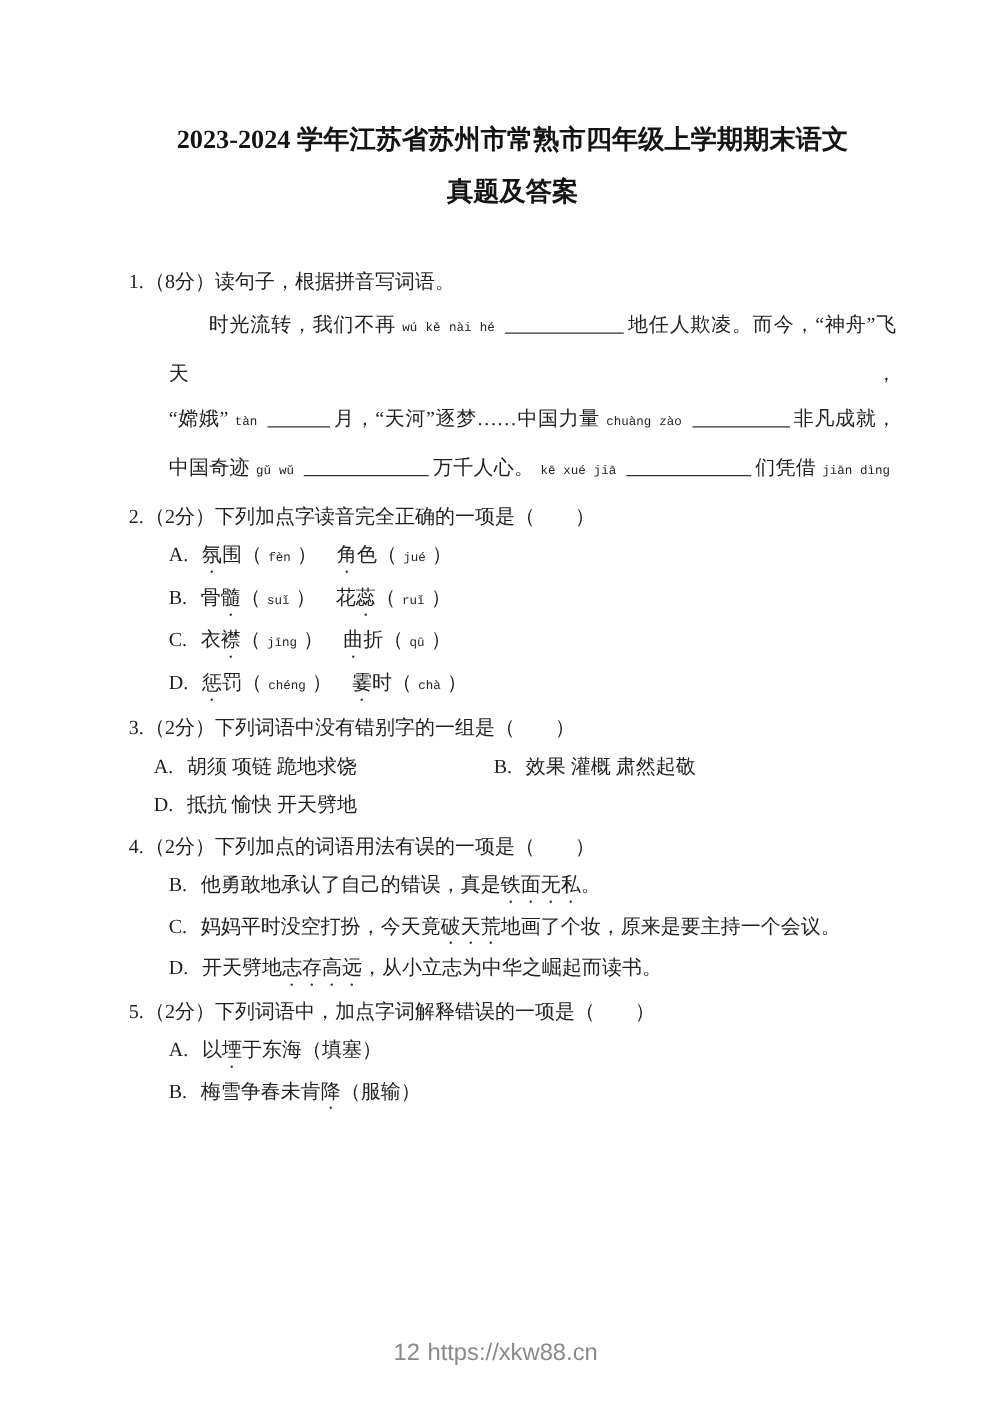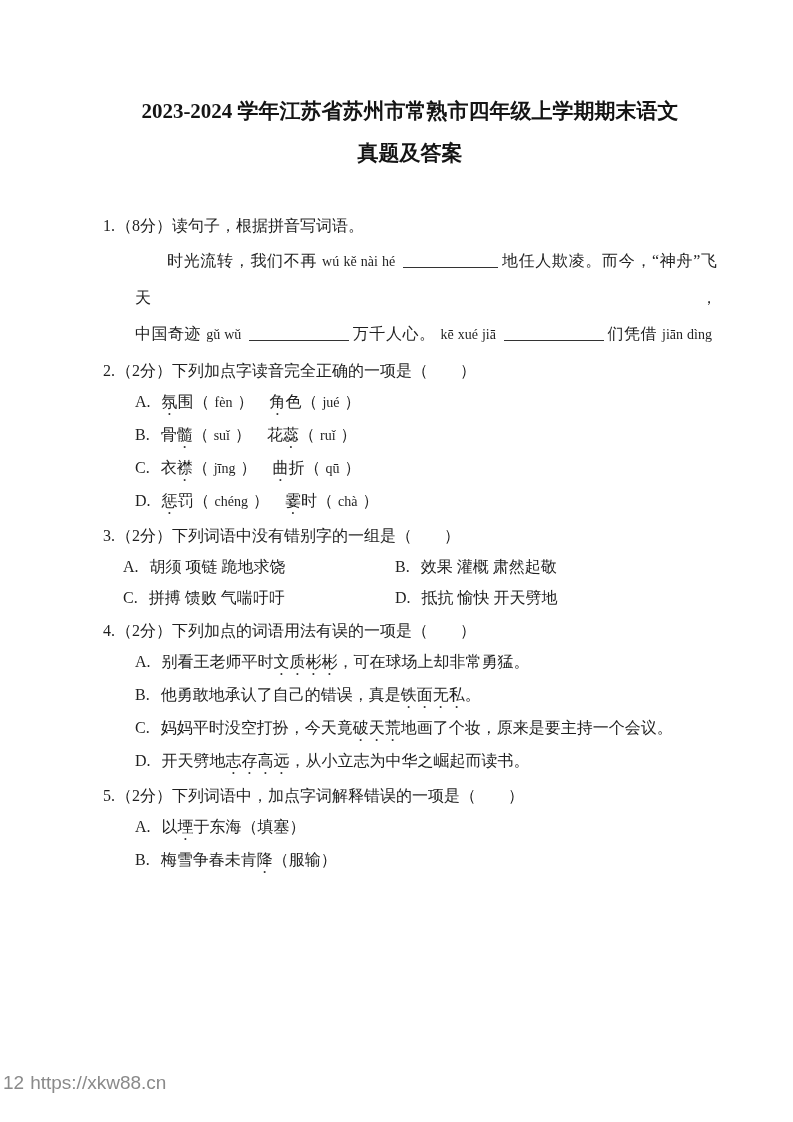--- a/index.html
+++ b/index.html
@@ -49,8 +49,8 @@
   .option { line-height: 31px; }
   .opt-label { margin-right: 11px; }
   .pinyin {
-    font-family: Liberation Serif, serif;
-    font-size: 14px;
+    font-family: Liberation Mono, monospace;
+    font-size: 10px;
     margin: 0 5px;
     white-space: nowrap;
   }

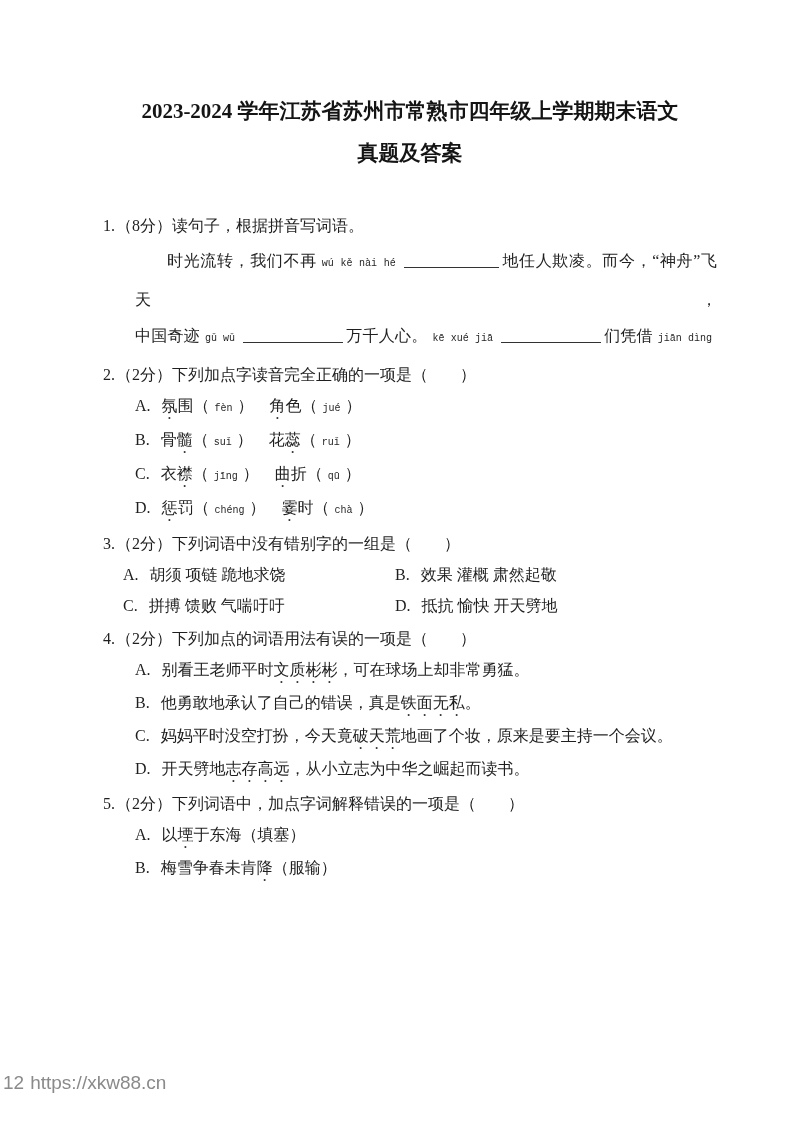--- a/index.html
+++ b/index.html
@@ -95,6 +95,7 @@
         <div class="stem"><span class="qnum">1.</span><span>（8分）读句子，根据拼音写词语。</span></div>
         <div class="paragraph">
           <div class="para-line first"><span>时光流转，我们不再</span><span class="pinyin">wú kě nài hé</span><span class="blank" style="width: 95px;"></span><span>地任人欺凌。而今，“神舟”飞天，</span></div>
+          <div class="para-line"><span>“嫦娥”</span><span class="pinyin">tàn</span><span class="blank" style="width: 50px;"></span><span>月，“天河”逐梦……中国力量</span><span class="pinyin">chuàng zào</span><span class="blank" style="width: 78px;"></span><span>非凡成就，</span></div>
           <div class="para-line"><span>中国奇迹</span><span class="pinyin">gǔ wǔ</span><span class="blank" style="width: 100px;"></span><span>万千人心。</span><span class="pinyin">kē xué jiā</span><span class="blank" style="width: 100px;"></span><span>们凭借</span><span class="pinyin">jiān dìng</span></div>
         </div>
       </div>

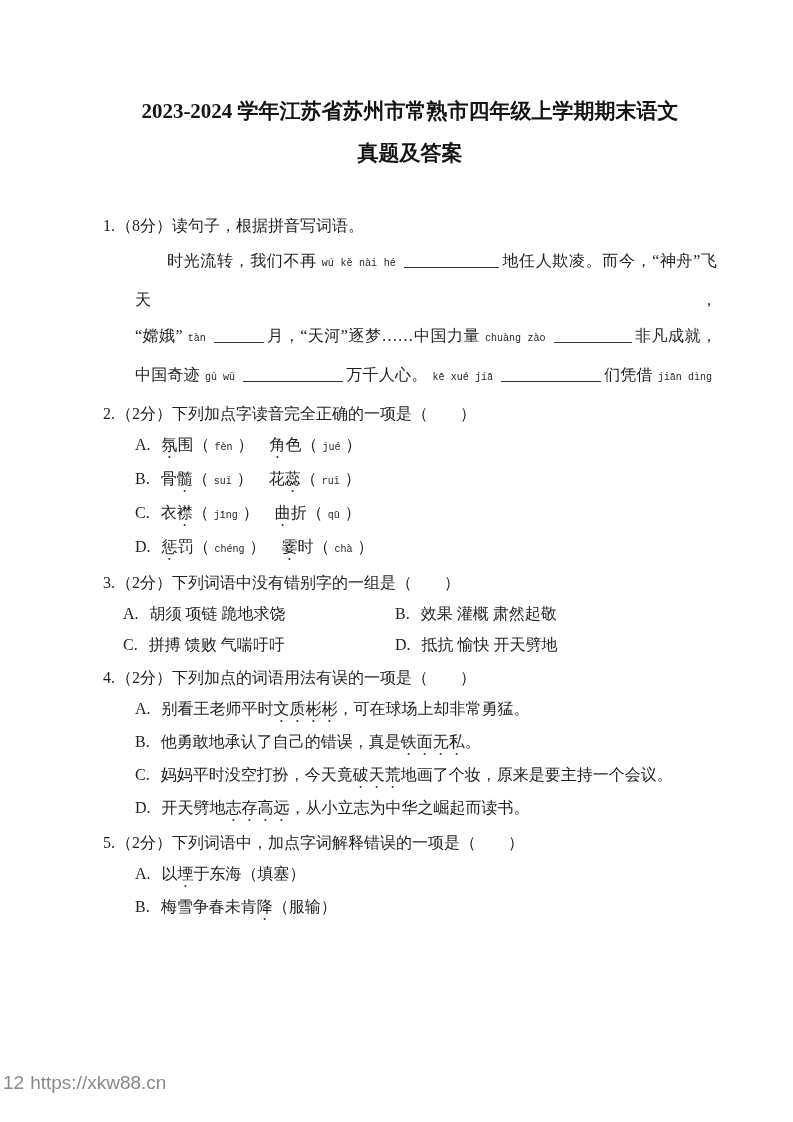--- a/index.html
+++ b/index.html
@@ -113,7 +113,6 @@
         <div class="options grid">
           <div class="option"><span class="opt-label">A.</span><span>胡须 项链 跪地求饶</span></div>
           <div class="option"><span class="opt-label">B.</span><span>效果 灌概 肃然起敬</span></div>
-          <div class="option"><span class="opt-label">C.</span><span>拼搏 馈败 气喘吁吁</span></div>
           <div class="option"><span class="opt-label">D.</span><span>抵抗 愉快 开天劈地</span></div>
         </div>
       </div>

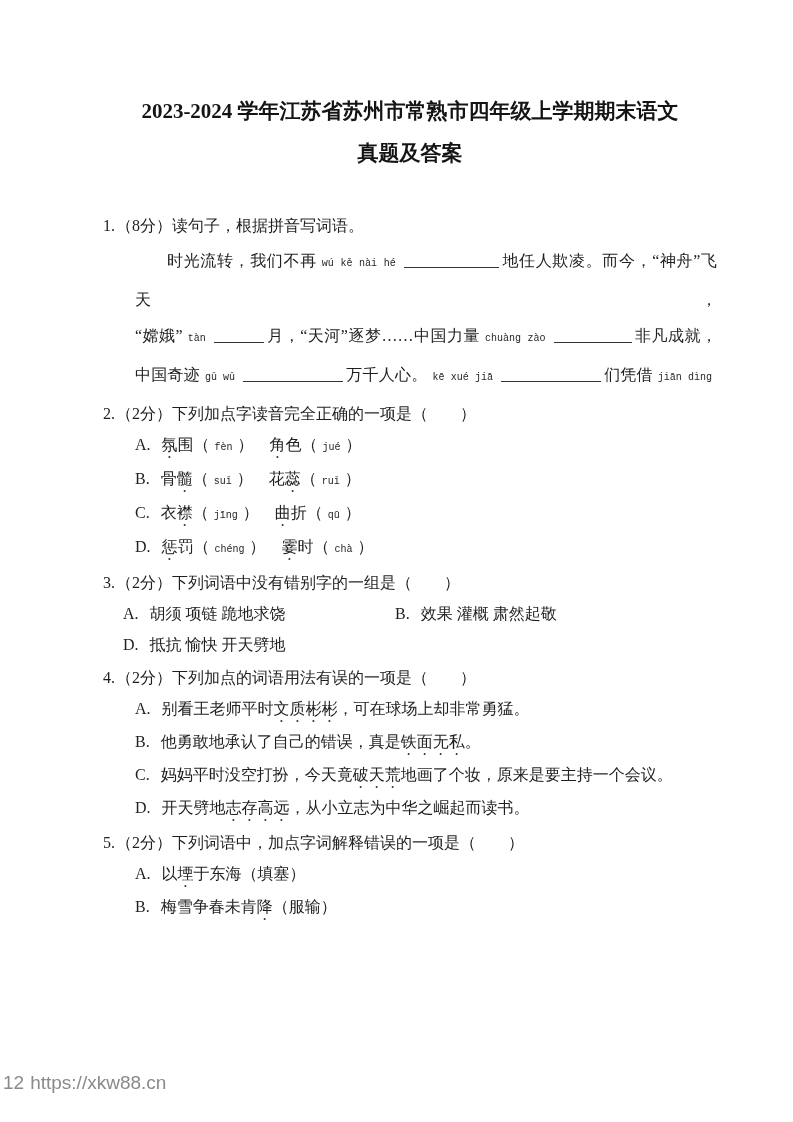--- a/index.html
+++ b/index.html
@@ -119,7 +119,6 @@
       <div class="question">
         <div class="stem"><span class="qnum">4.</span><span>（2分）下列加点的词语用法有误的一项是（　　）</span></div>
         <div class="options">
-          <div class="option"><span class="opt-label">A.</span><span>别看王老师平时</span><span class="em">文质彬彬</span><span>，可在球场上却非常勇猛。</span></div>
           <div class="option"><span class="opt-label">B.</span><span>他勇敢地承认了自己的错误，真是</span><span class="em">铁面无私</span><span>。</span></div>
           <div class="option"><span class="opt-label">C.</span><span>妈妈平时没空打扮，今天竟</span><span class="em">破天荒</span><span>地画了个妆，原来是要主持一个会议。</span></div>
           <div class="option"><span class="opt-label">D.</span><span>开天劈地</span><span class="em">志存高远</span><span>，从小立志为中华之崛起而读书。</span></div>

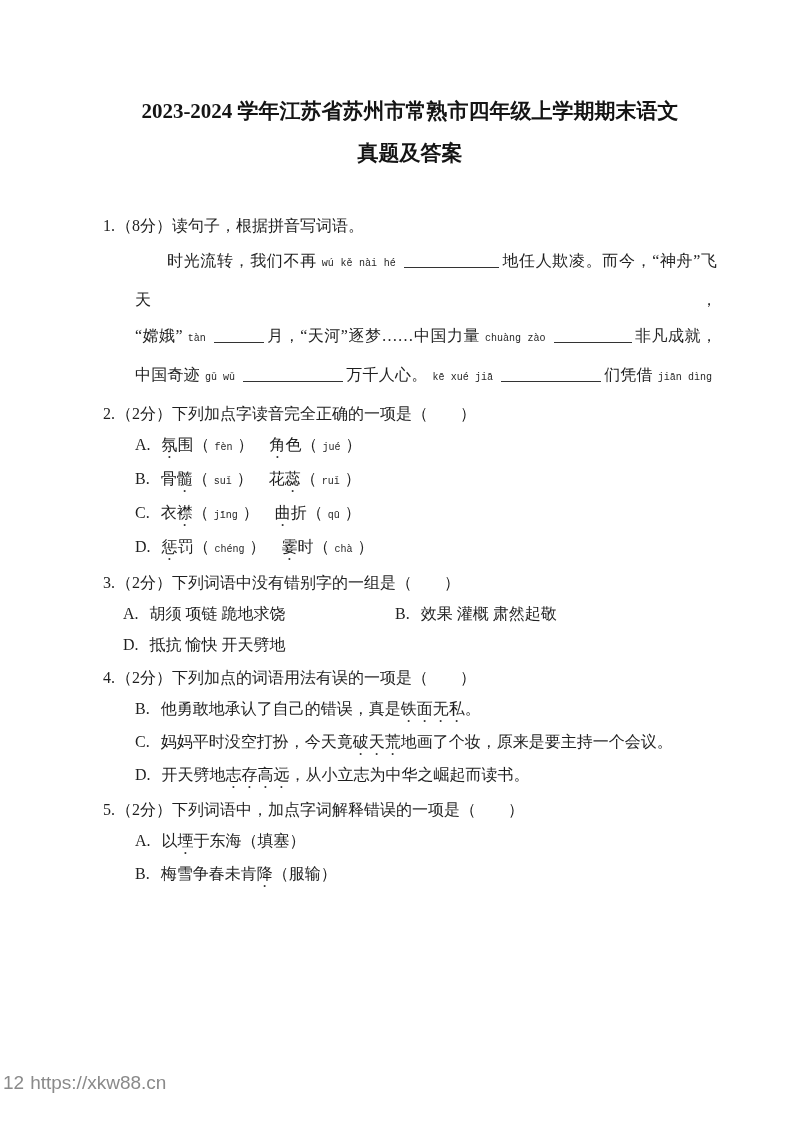--- a/index.html
+++ b/index.html
@@ -73,7 +73,7 @@
     position: absolute;
     left: 0; right: 0;
     bottom: 28px;
-    text-align: left;
+    text-align: center;
     font-family: "Liberation Sans", "DejaVu Sans", sans-serif;
     font-size: 19px;
     color: #8a8a8a;

